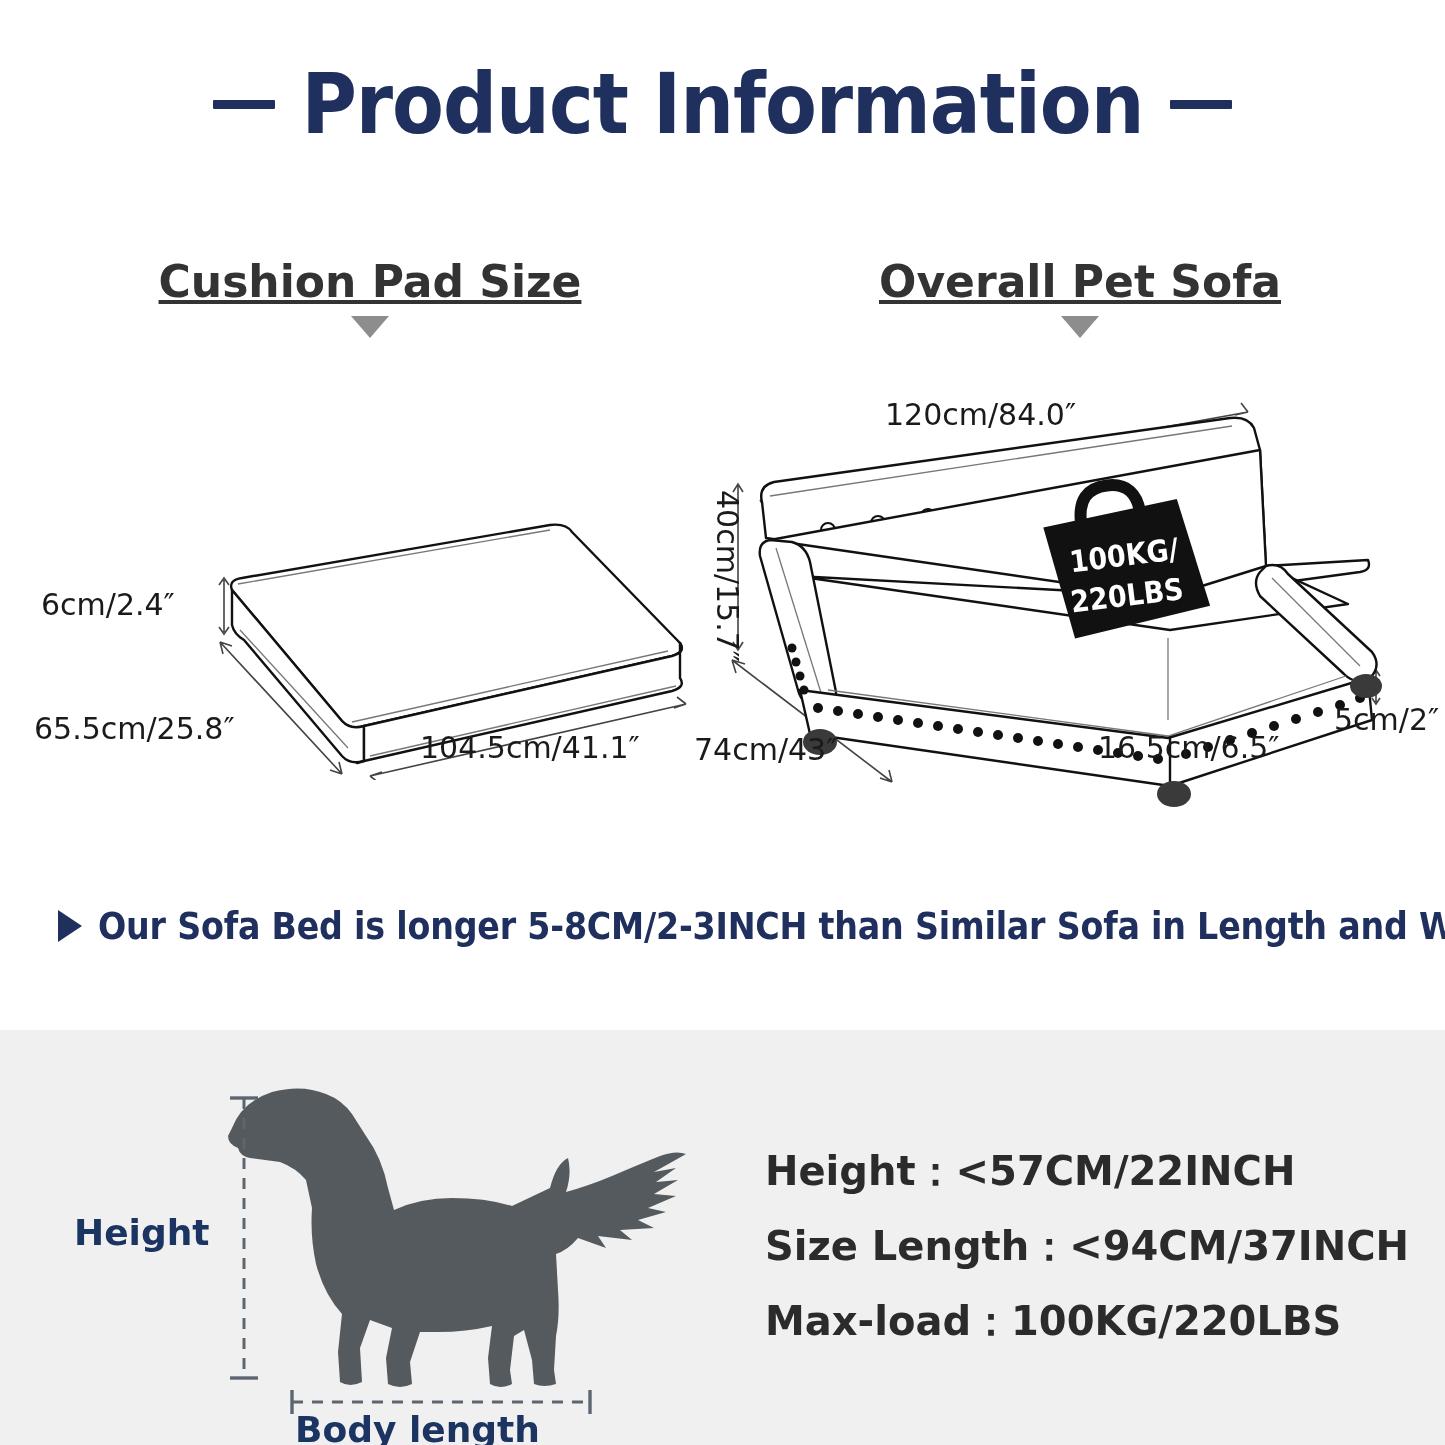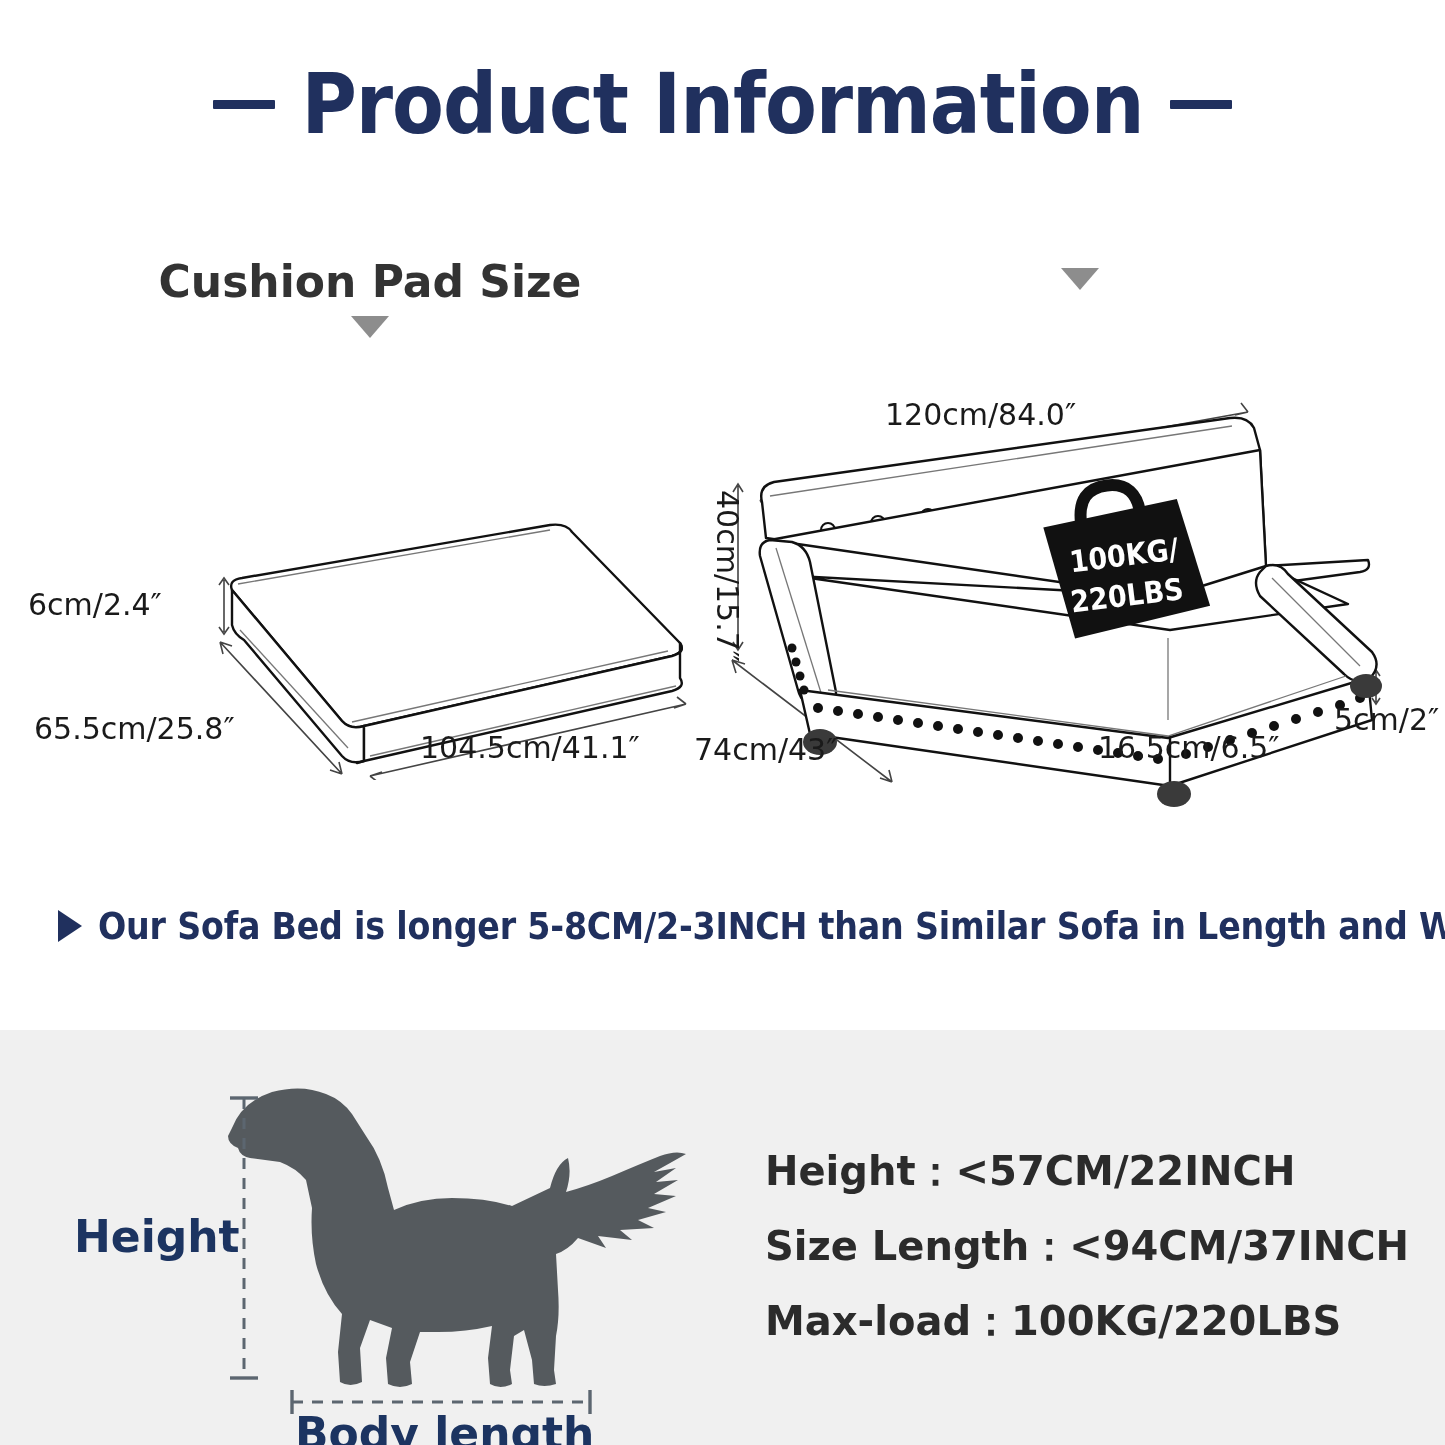--- a/index.html
+++ b/index.html
@@ -28,6 +28,7 @@
   .sec-head .h-txt{
     font-size:44px;font-weight:bold;color:#333333;white-space:nowrap;
     line-height:1.1;
+    text-decoration:underline;
   }
   .sec-head .h-arrow{
     margin:10px auto 0;width:0;height:0;

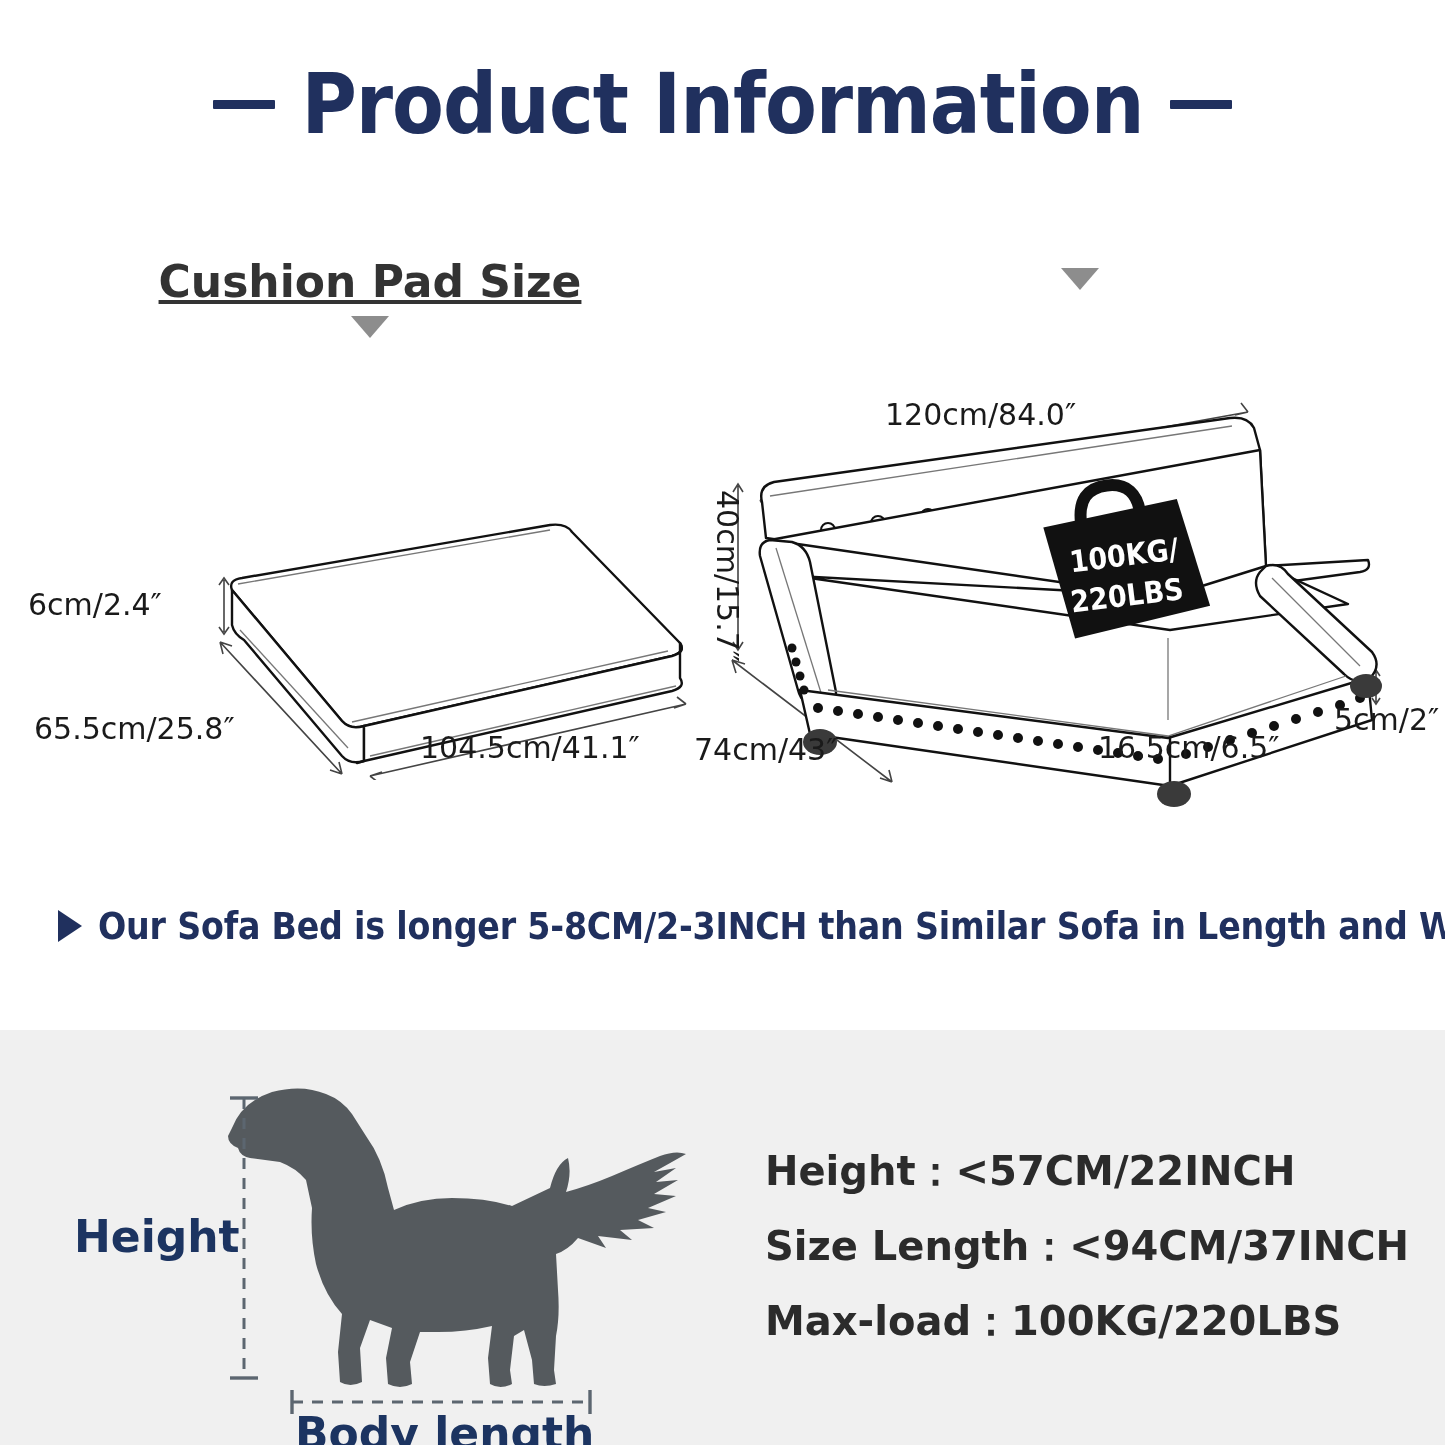--- a/index.html
+++ b/index.html
@@ -122,6 +122,7 @@
   </div>
 
   <div class="sec-head" id="head-sofa">
+    <div class="h-txt">Overall Pet Sofa</div>
     <div class="h-arrow"></div>
   </div>
 

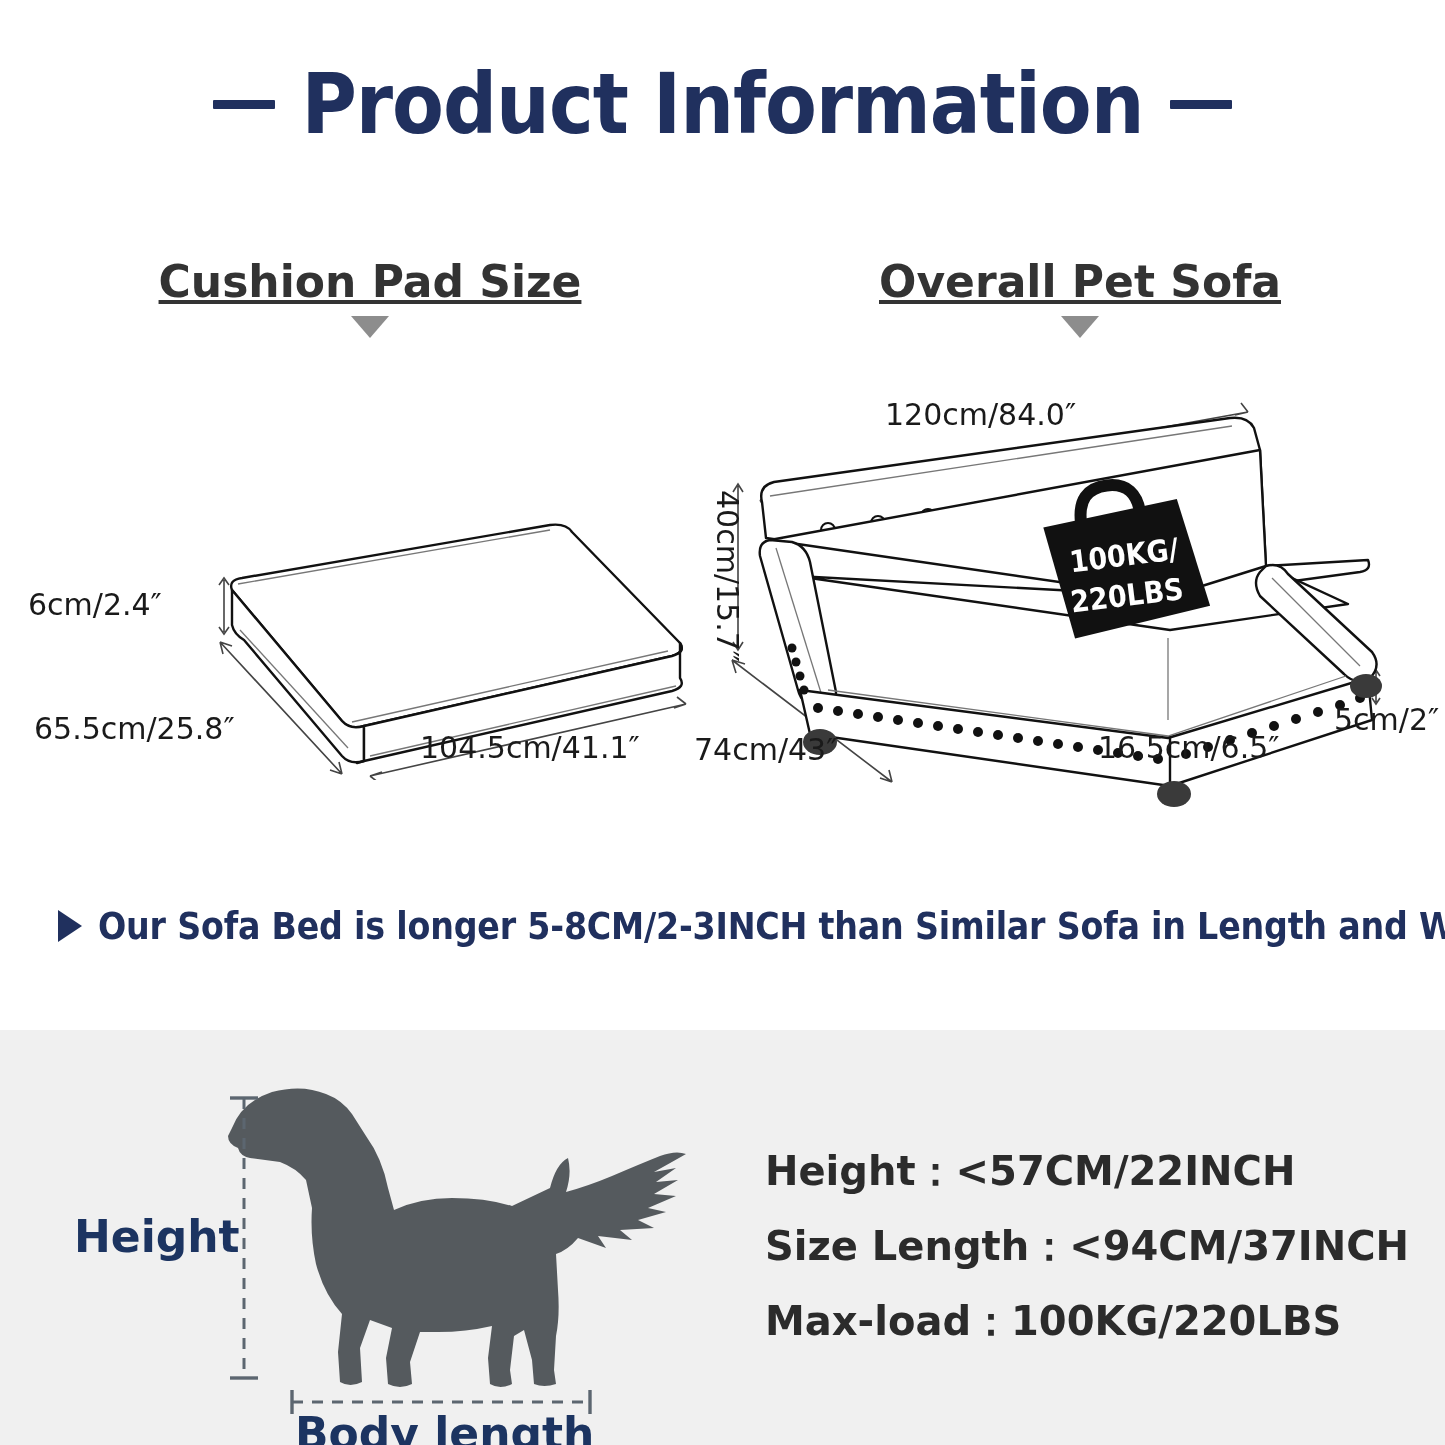--- a/index.html
+++ b/index.html
@@ -146,7 +146,7 @@
     <path class="d-arrow" d="M250 296 L566 224 M250 296 L262 292 M250 296 L259 303 M566 224 L554 228 M566 224 L557 217"></path>
   </svg>
 
-  <div class="dim" style="left:28px;top:590px;">6cm/2.4″</div>
+  <div class="dim" style="left:41px;top:590px;">6cm/2.4″</div>
   <div class="dim" style="left:34px;top:690px;margin-top:24px;">65.5cm/25.8″</div>
   <div class="dim" style="left:420px;top:733px;text-align:right;">104.5cm/41.1″</div>
 

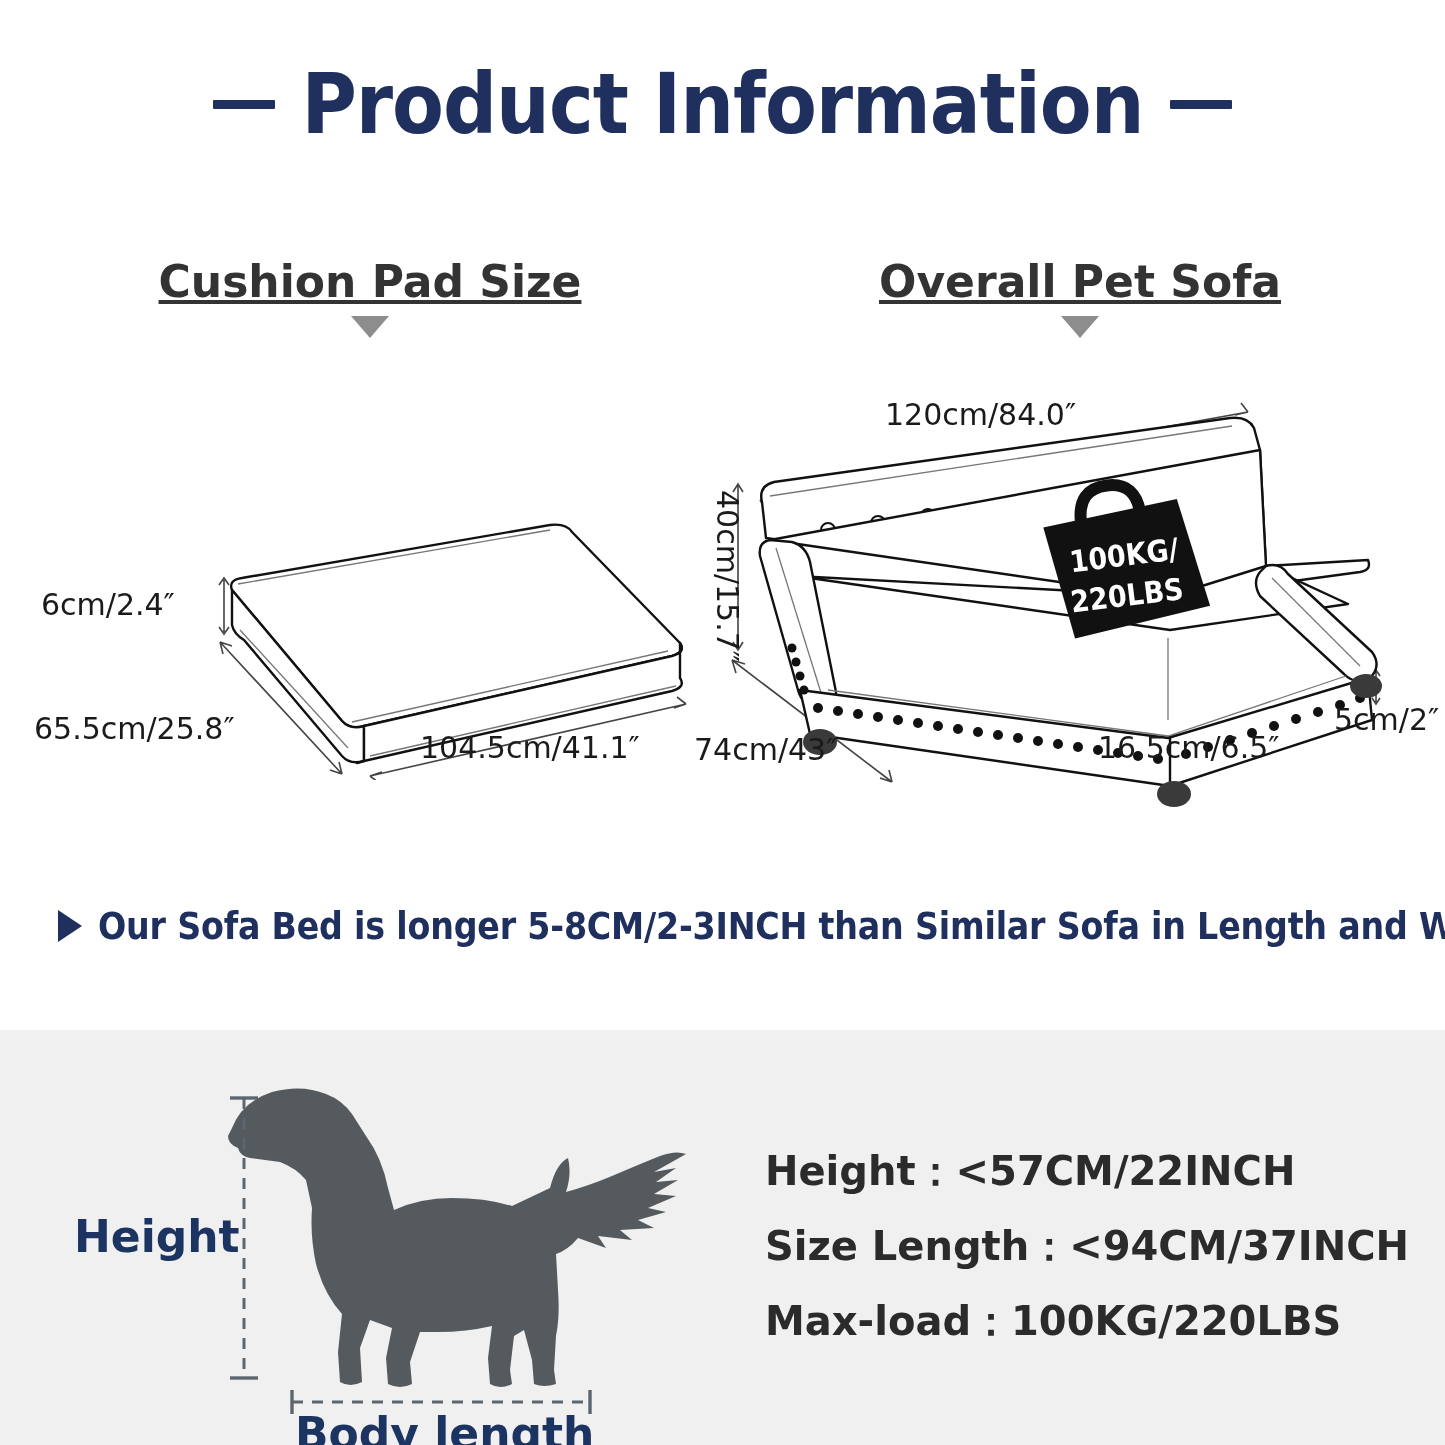--- a/index.html
+++ b/index.html
@@ -89,7 +89,7 @@
   .dog-body{fill:#555a5e;}
 
   .dog-label{
-    position:absolute;font-size:44px;font-weight:bold;color:#1c3461;
+    position:absolute;font-size:36px;font-weight:bold;color:#1c3461;
     white-space:nowrap;line-height:1;
   }
   #label-height{left:74px;top:1215px;}

